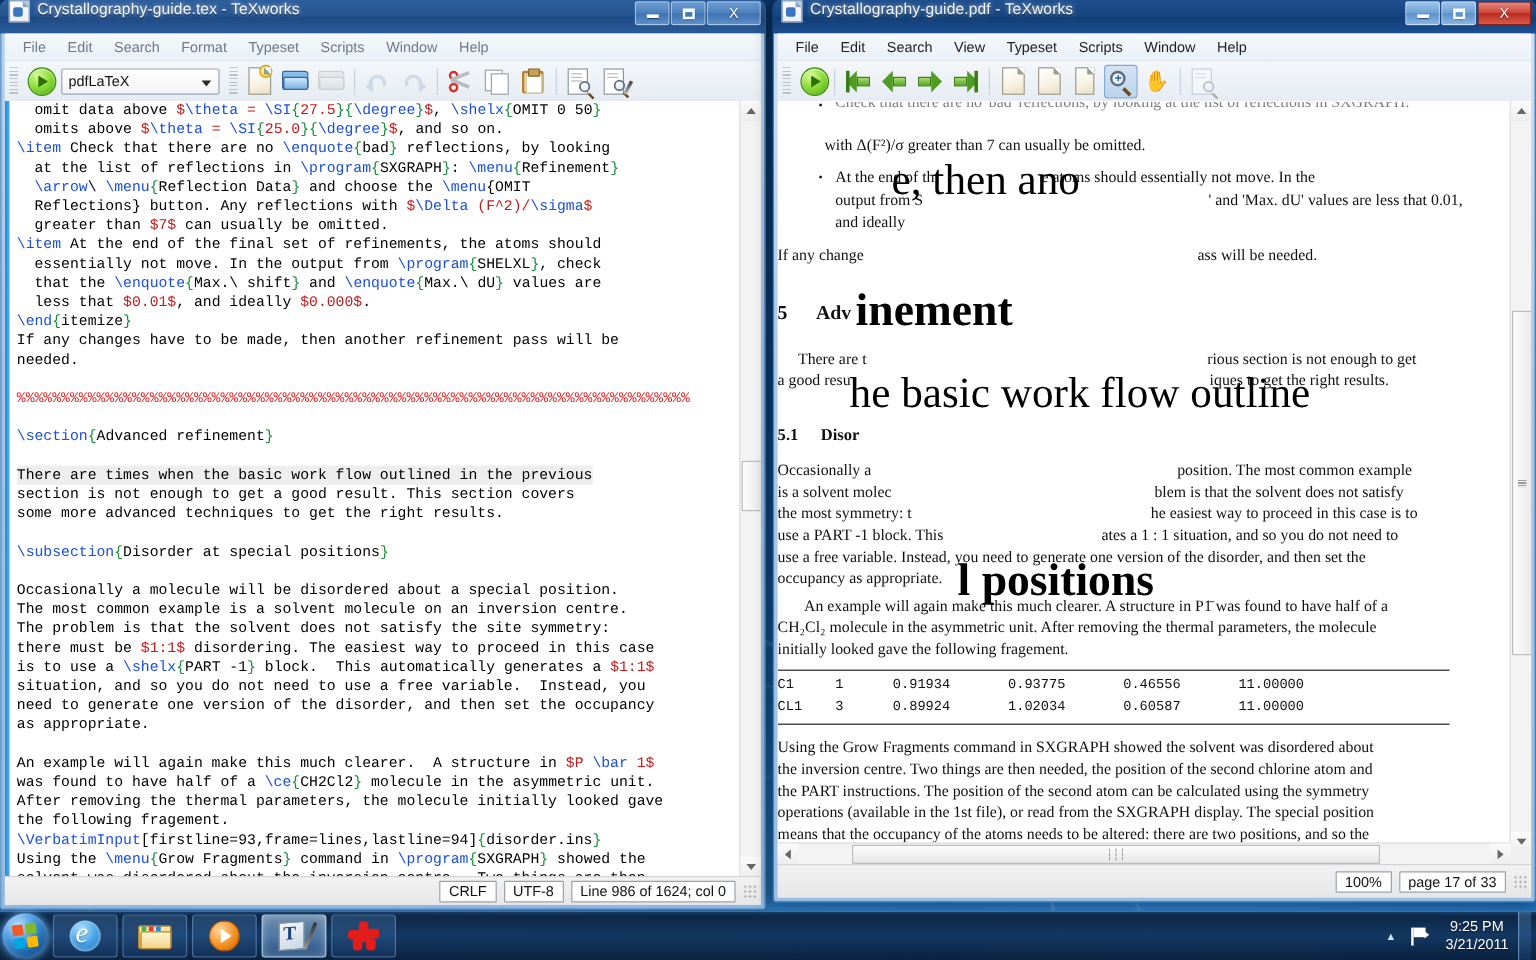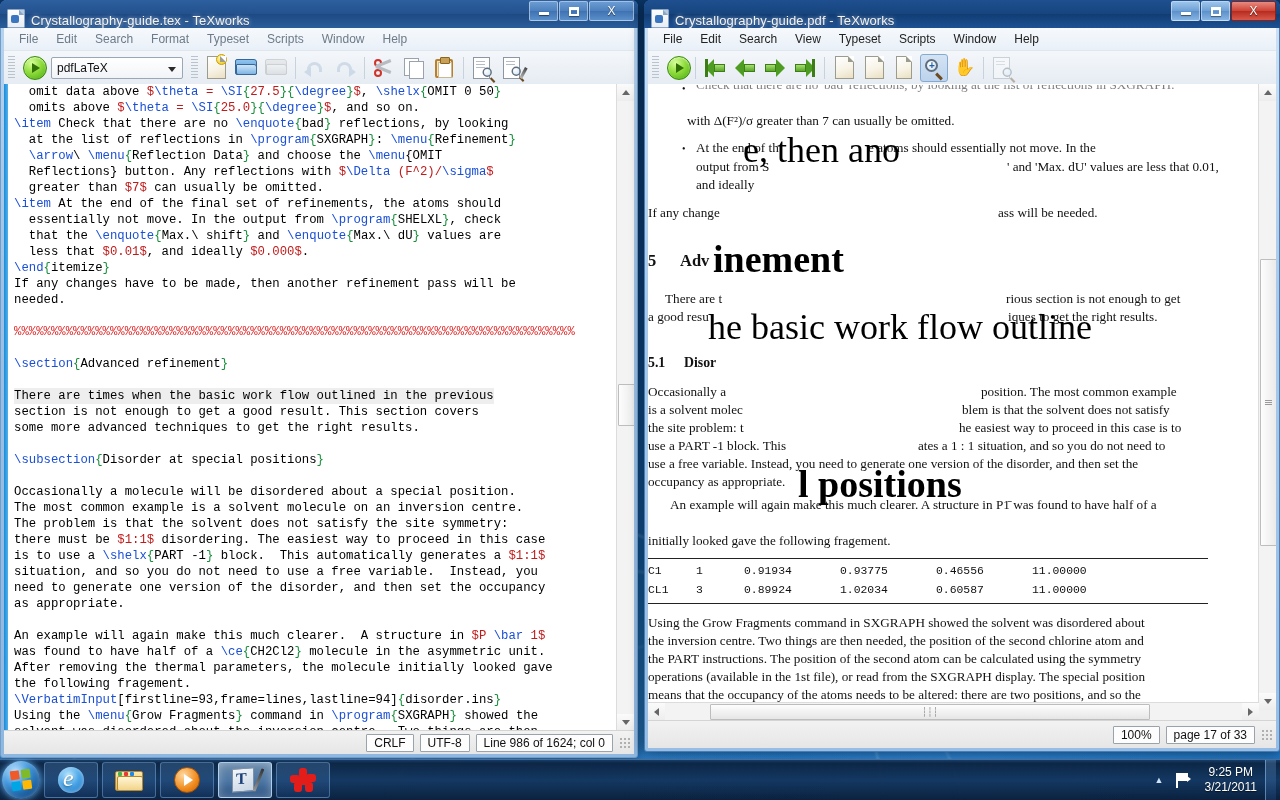--- a/index.html
+++ b/index.html
@@ -40,7 +40,7 @@
   }
   .titlebar{
     position:absolute;left:0;top:0;right:0;height:28px;
-    display:flex;align-items:flex-end;padding-left:7px;
+    display:flex;align-items:flex-start;padding-left:7px;
     box-sizing:border-box;border-radius:6px 6px 0 0;
     overflow:hidden;
   }

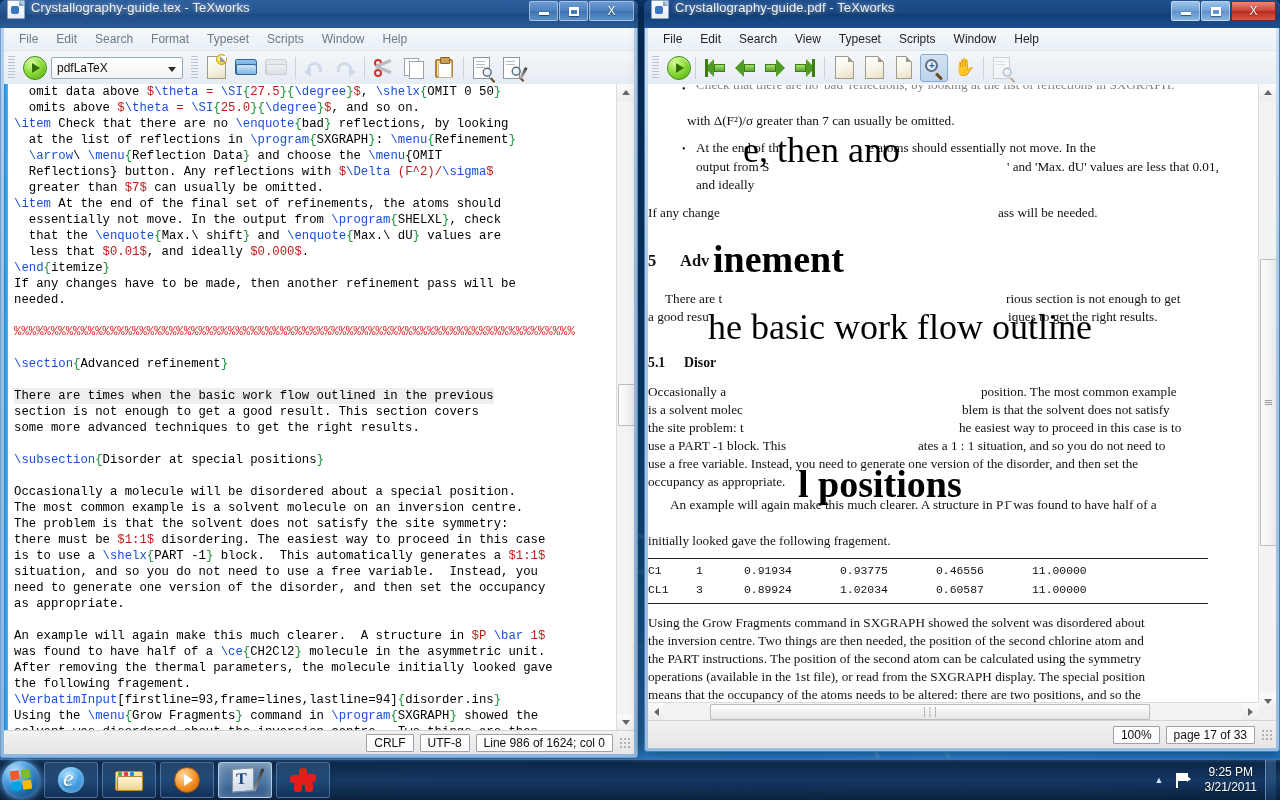--- a/index.html
+++ b/index.html
@@ -567,7 +567,7 @@
         <div class="pl sz" style="left:333px;top:300px;">position. The most common example</div>
         <div class="pl sz" style="left:0px;top:318px;">is a solvent molec</div>
         <div class="pl sz" style="left:314px;top:318px;">blem is that the solvent does not satisfy</div>
-        <div class="pl sz" style="left:0px;top:336px;">the site problem: t</div>
+        <div class="pl sz" style="left:0px;top:336px;">the most symmetry: t</div>
         <div class="pl sz" style="left:311px;top:336px;">he easiest way to proceed in this case is to</div>
         <div class="pl sz" style="left:0px;top:354px;">use a PART -1 block. This</div>
         <div class="pl sz" style="left:270px;top:354px;">ates a 1 : 1 situation, and so you do not need to</div>

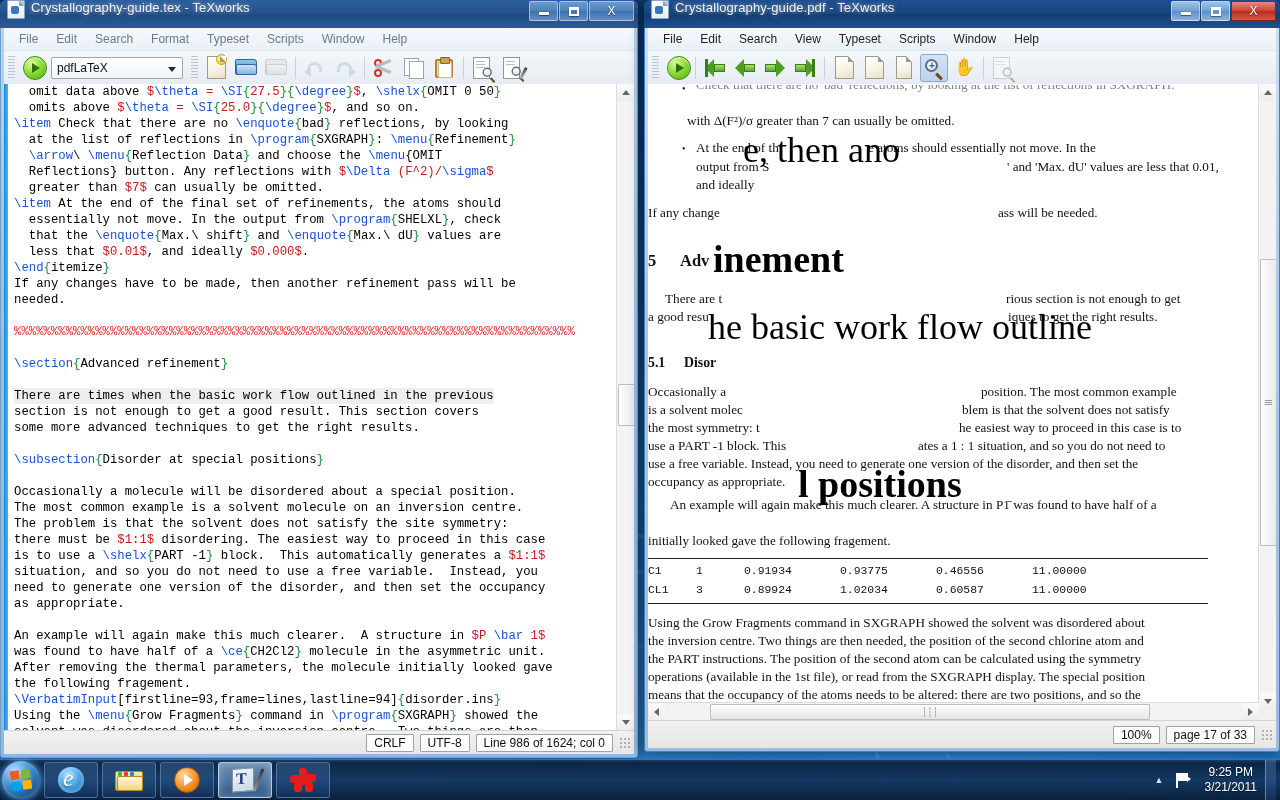--- a/index.html
+++ b/index.html
@@ -575,6 +575,7 @@
         <div class="pl sz" style="left:0px;top:390px;">occupancy as appropriate.</div>
 
         <div class="pl sz" style="left:22px;top:413px;">An example will again make this much clearer. A structure in P1̄ was found to have half of a</div>
+        <div class="pl sz" style="left:0px;top:431px;">CH₂Cl₂ molecule in the asymmetric unit. After removing the thermal parameters, the molecule</div>
         <div class="pl sz" style="left:0px;top:449px;">initially looked gave the following fragement.</div>
 
         <div class="rule" style="left:0px;top:474px;width:560px;"></div>

